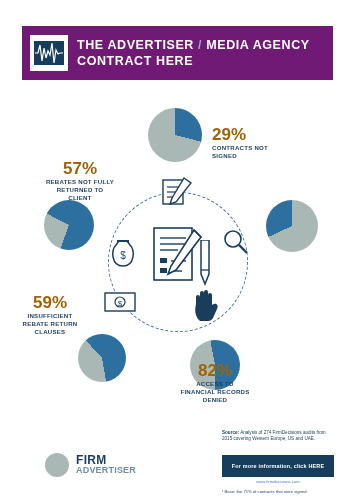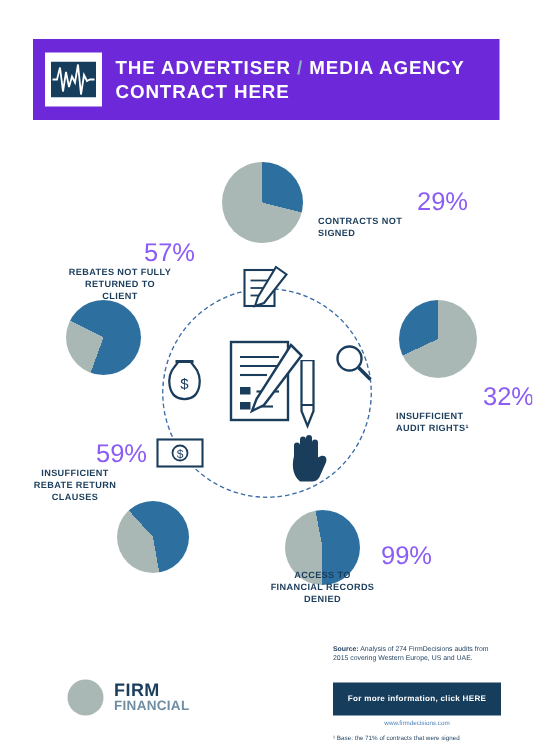--- a/index.html
+++ b/index.html
@@ -21,7 +21,7 @@
     position: absolute;
     left: 22px; top: 26px;
     width: 311px; height: 54px;
-    background: #6d28d9;
+    background: #701a75;
     display: flex;
     align-items: center;
   }

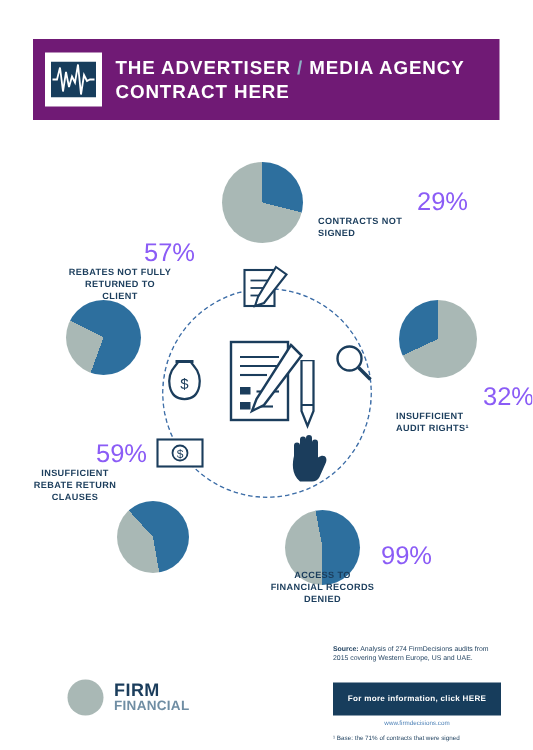--- a/index.html
+++ b/index.html
@@ -83,10 +83,9 @@
   .stat { position: absolute; }
   .stat-pct {
     font-size: 17px;
-    font-weight: normal;
-    color: #8b5cf6;
+    font-weight: bold;
+    color: #a16207;
     line-height: 18px;
-    text-align: right;
   }
   .stat-label {
     font-size: 6.1px;

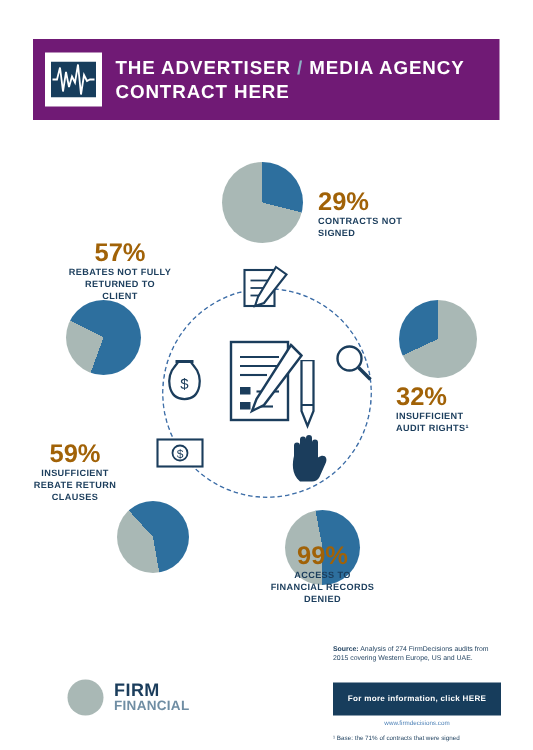--- a/index.html
+++ b/index.html
@@ -262,11 +262,6 @@
       <div class="pie" style="width:52px;height:52px;
         background: conic-gradient(from 245deg, #2d6f9e 0deg 115.2deg, #a9b8b5 115.2deg 360deg);"></div>
     </div>
-    <div class="stat ta-left" style="left:264px; top:168px; width:92px;">
-      <div class="stat-pct">32%</div>
-      <div class="stat-label">INSUFFICIENT</div>
-      <div class="stat-label">AUDIT RIGHTS¹</div>
-    </div>
 
     <div class="pie-wrap" style="left:78px; top:246px;">
       <div class="pie" style="width:48px;height:48px;

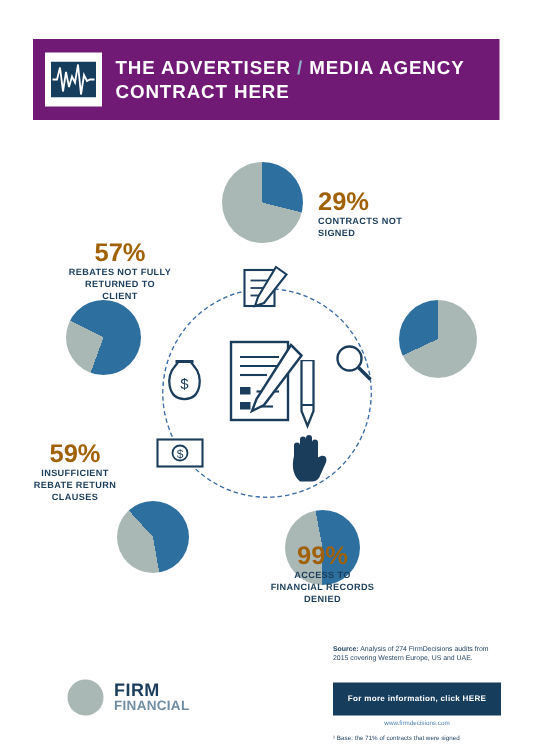--- a/index.html
+++ b/index.html
@@ -279,7 +279,7 @@
         background: conic-gradient(from 180deg, #a9b8b5 0deg 169.2deg, #2d6f9e 169.2deg 360deg);"></div>
     </div>
     <div class="stat ta-center" style="left:142px; top:274px; width:146px;">
-      <div class="stat-pct">99%</div>
+      <div class="stat-pct">82%</div>
       <div class="stat-label">ACCESS TO</div>
       <div class="stat-label">FINANCIAL RECORDS</div>
       <div class="stat-label">DENIED</div>

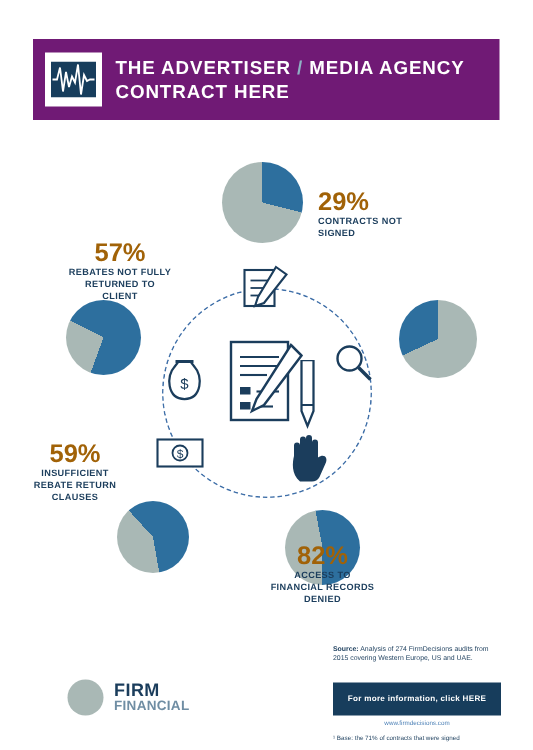--- a/index.html
+++ b/index.html
@@ -296,7 +296,7 @@
     </div>
     <div class="fl-text">
       <div class="fl-line1">FIRM</div>
-      <div class="fl-line2">FINANCIAL</div>
+      <div class="fl-line2">ADVERTISER</div>
     </div>
   </div>
 

